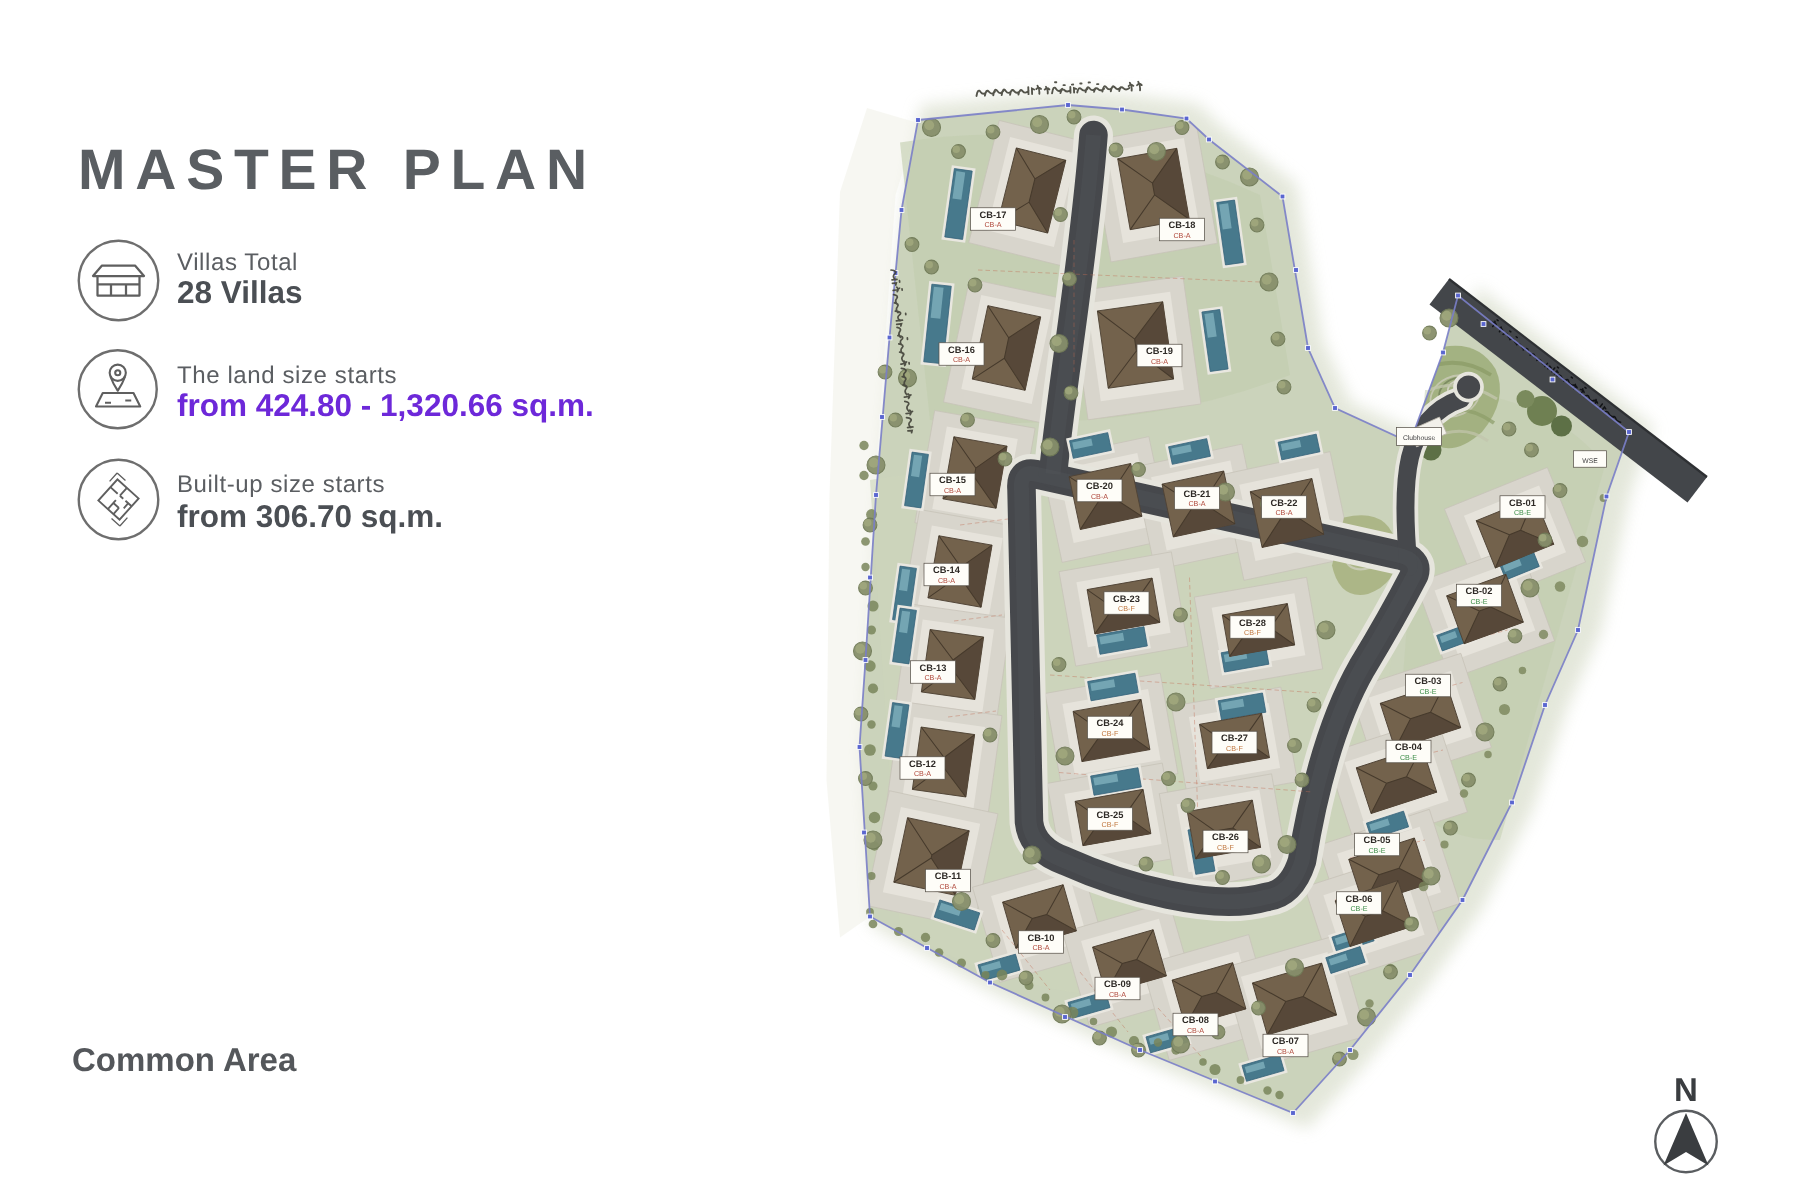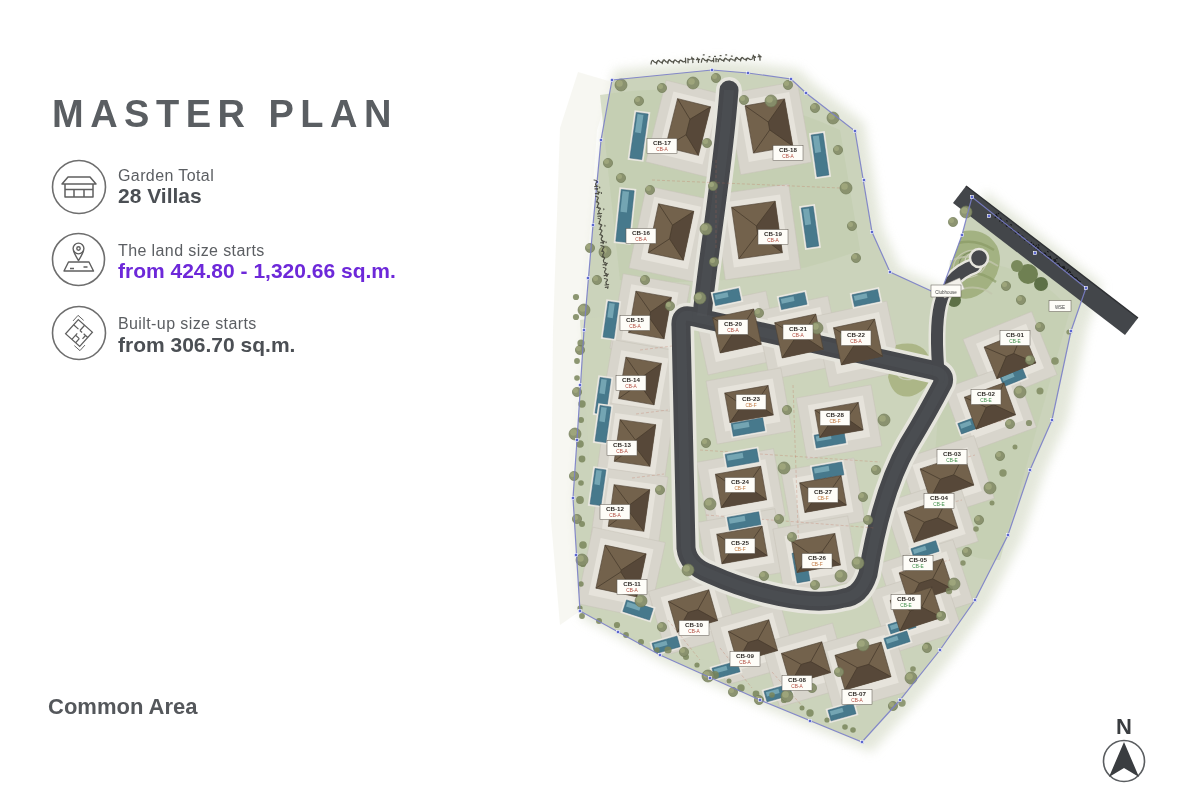--- a/index.html
+++ b/index.html
@@ -24,7 +24,7 @@
     </g>
   </svg>
 
-  <div class="abs" style="left:118px;top:149px;font-size:16px;letter-spacing:0.4px;color:#5b5e62;">Garden Total</div>
+  <div class="abs" style="left:118px;top:149px;font-size:16px;letter-spacing:0.4px;color:#5b5e62;">Villas Total</div>
   <div class="abs" style="left:118px;top:166px;font-size:21px;font-weight:bold;color:#4b4f54;">28 Villas</div>
 
   <svg class="abs" style="left:50px;top:213px;" width="57" height="57" viewBox="0 0 57 57">

